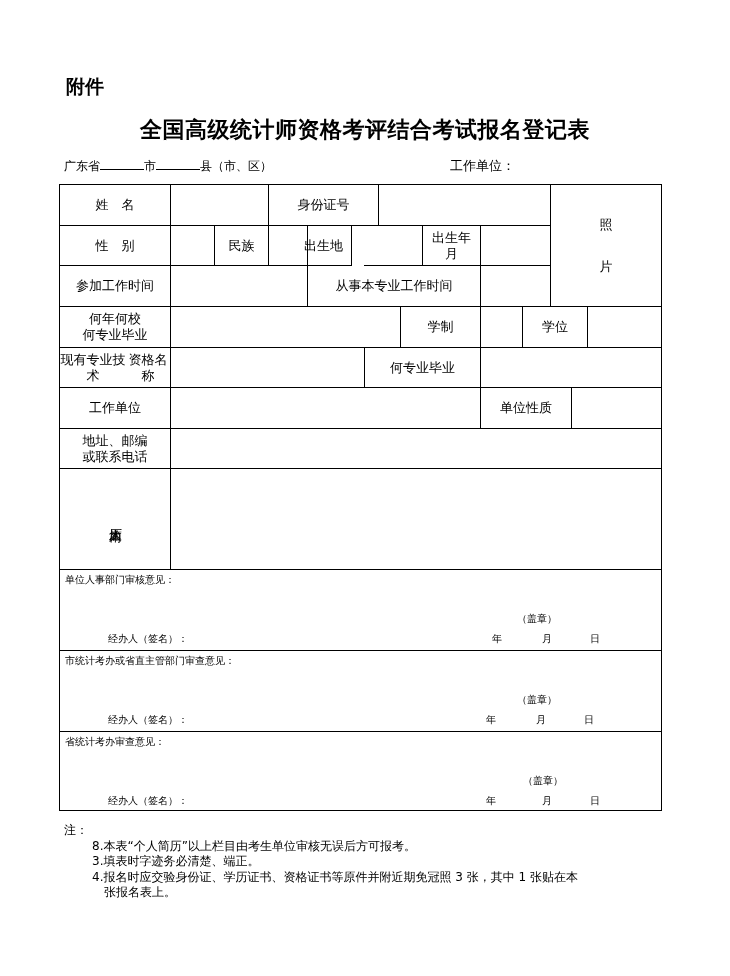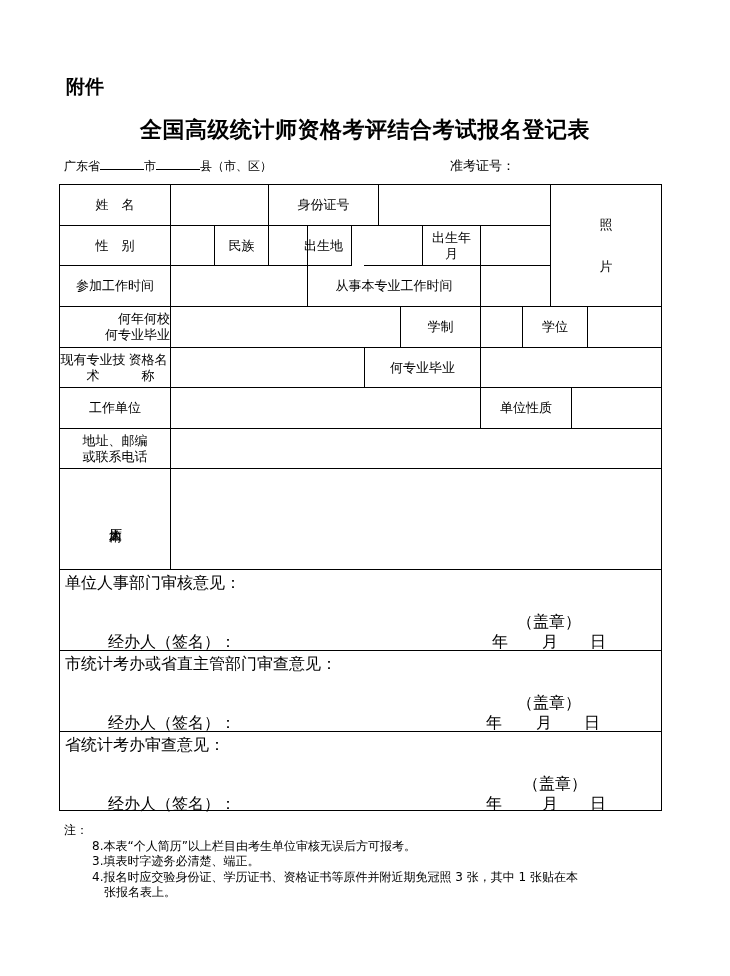--- a/index.html
+++ b/index.html
@@ -38,7 +38,7 @@
 <div class="abs loc">
   <span>广东省</span><span class="blank"></span><span>市</span><span class="blank"></span><span>县（市、区）</span>
 </div>
-<div class="abs examno">准考证号：</div>
+<div class="abs examno">工作单位：</div>
 
 <div class="abs form">
 

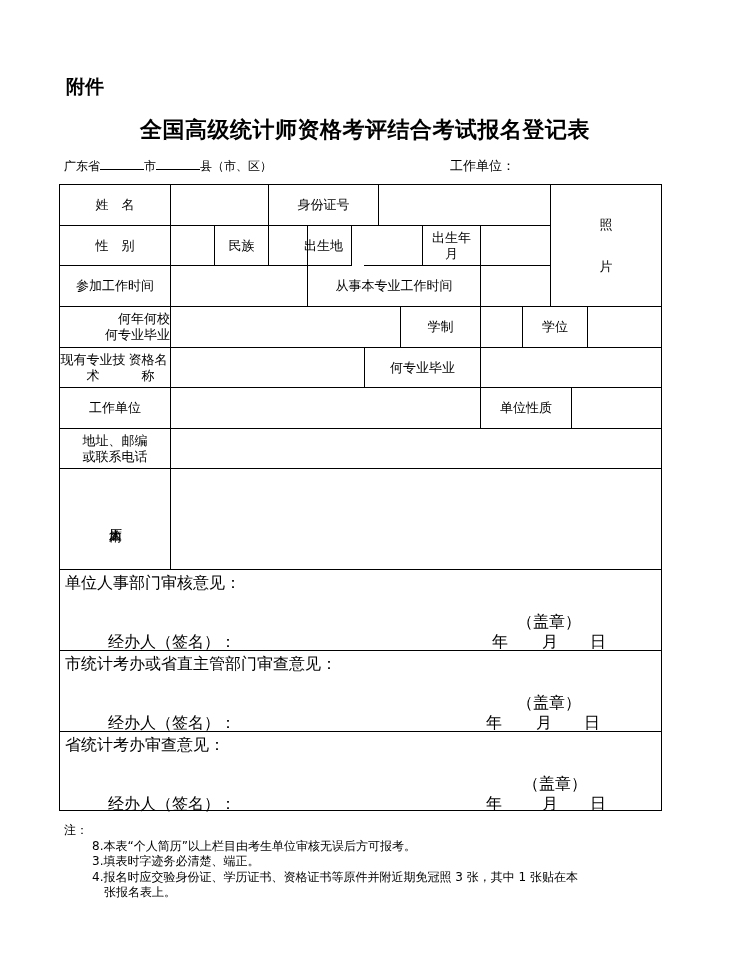--- a/index.html
+++ b/index.html
@@ -67,7 +67,7 @@
   <div class="cell" style="left:248px;top:81px;width:173px;height:41px;">从事本专业工作时间</div>
   <div class="cell" style="left:421px;top:81px;width:70px;height:41px;"></div>
 
-  <div class="cell" style="left:0;top:122px;width:111px;height:41px;flex-direction:column;align-items:flex-end;">
+  <div class="cell" style="left:0;top:122px;width:111px;height:41px;flex-direction:column;">
     <span>何年何校</span>
     <span>何专业毕业</span>
   </div>

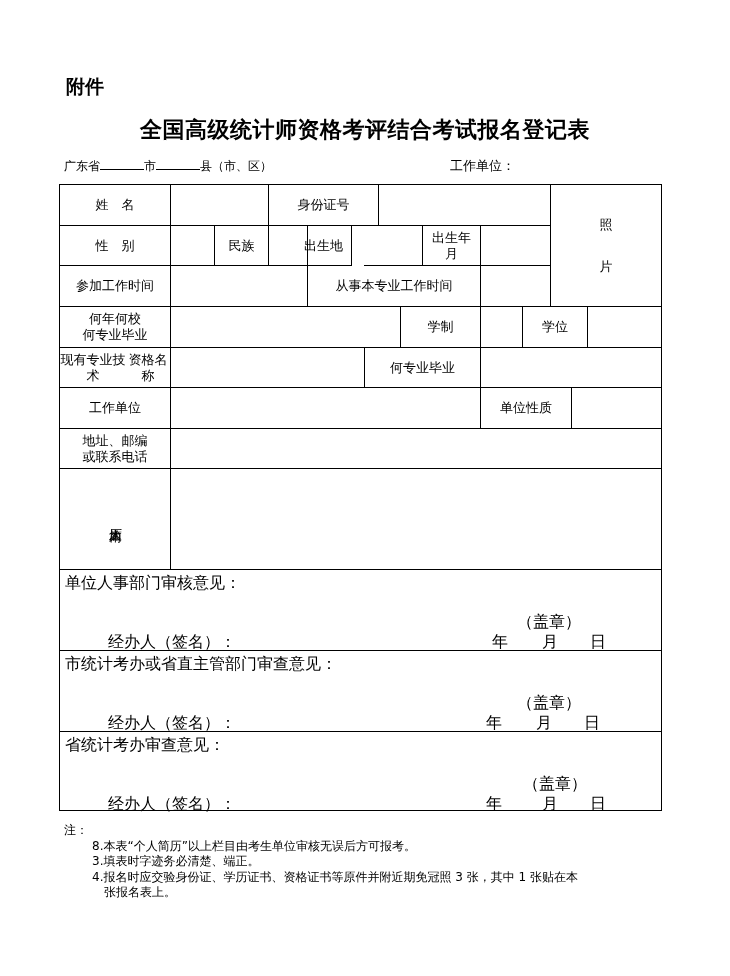--- a/index.html
+++ b/index.html
@@ -17,7 +17,7 @@
           font-size: 13px; line-height: 16px; }
   .cell.nr { border-right: none; }
   .vert { writing-mode: vertical-rl; letter-spacing: 0; line-height: 14px; }
-  .opinion { position: absolute; left: 0; width: 601px; box-sizing: border-box; border-bottom: 1px solid #000; font-size: 16px; }
+  .opinion { position: absolute; left: 0; width: 601px; box-sizing: border-box; border-bottom: 1px solid #000; font-size: 10px; }
   .opinion .otitle { position: absolute; left: 5px; top: 3px; }
   .opinion .seal { position: absolute; top: 42px; }
   .opinion .sign { position: absolute; left: 48px; top: 62px; }

